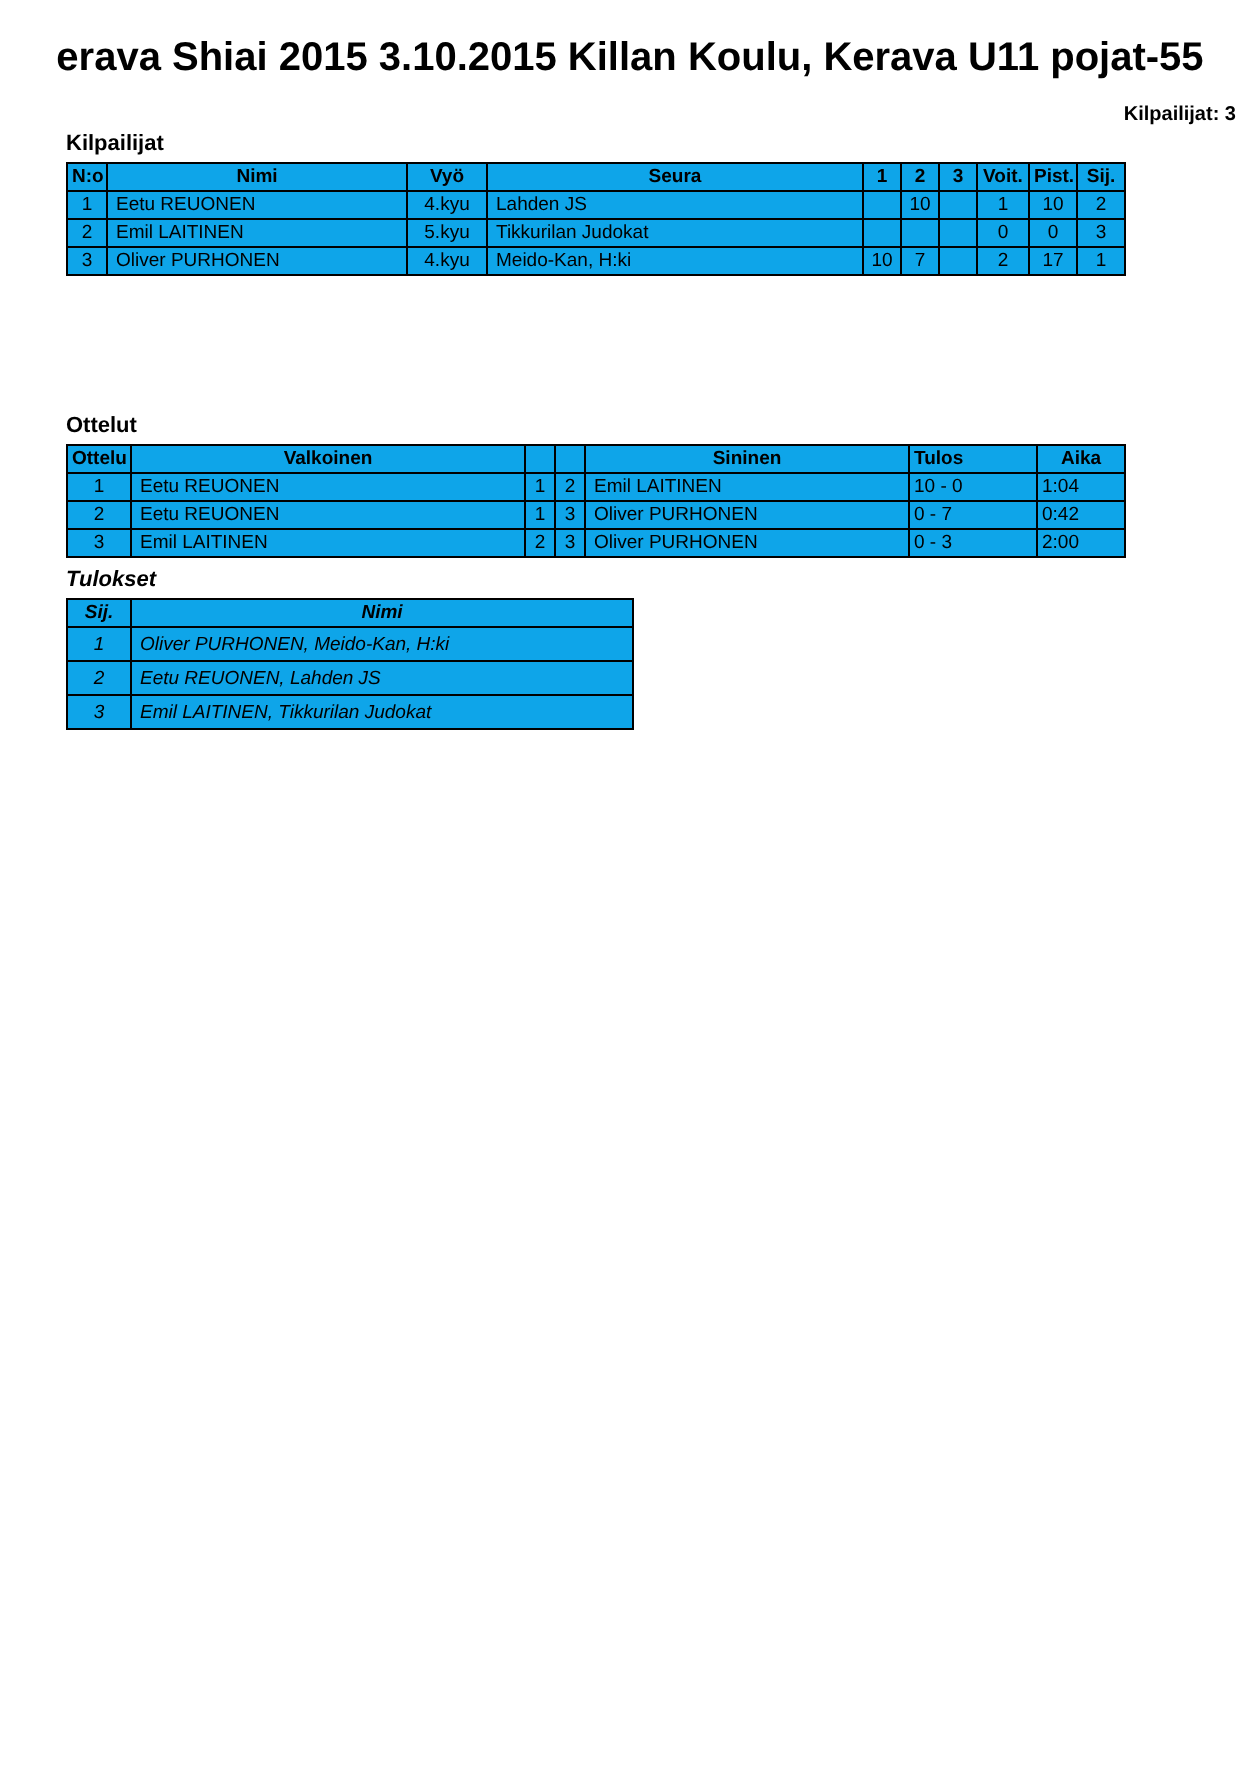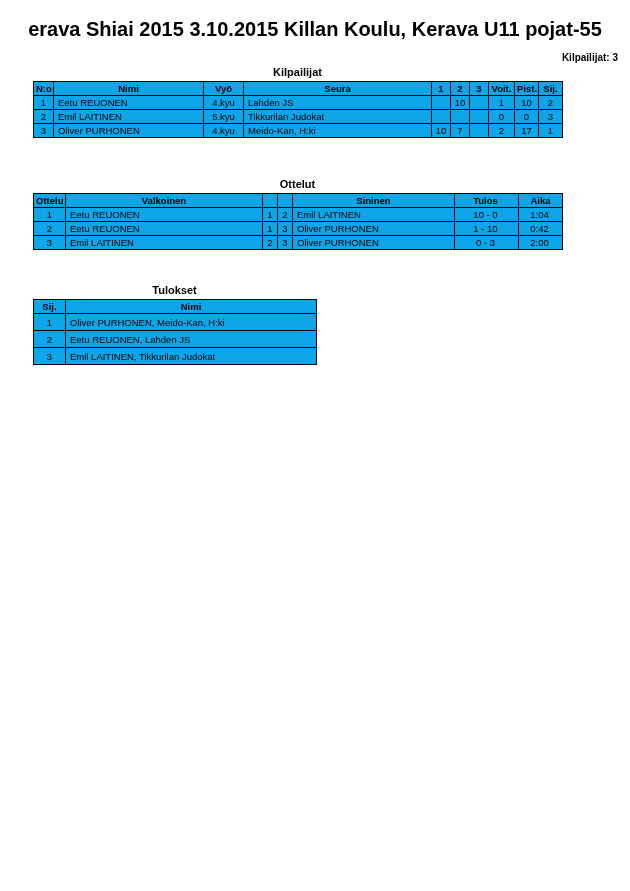--- a/index.html
+++ b/index.html
@@ -42,7 +42,6 @@
   .section-caption {
     font-size: 11px;
     font-weight: bold;
-    text-align: center;
   }
 
   

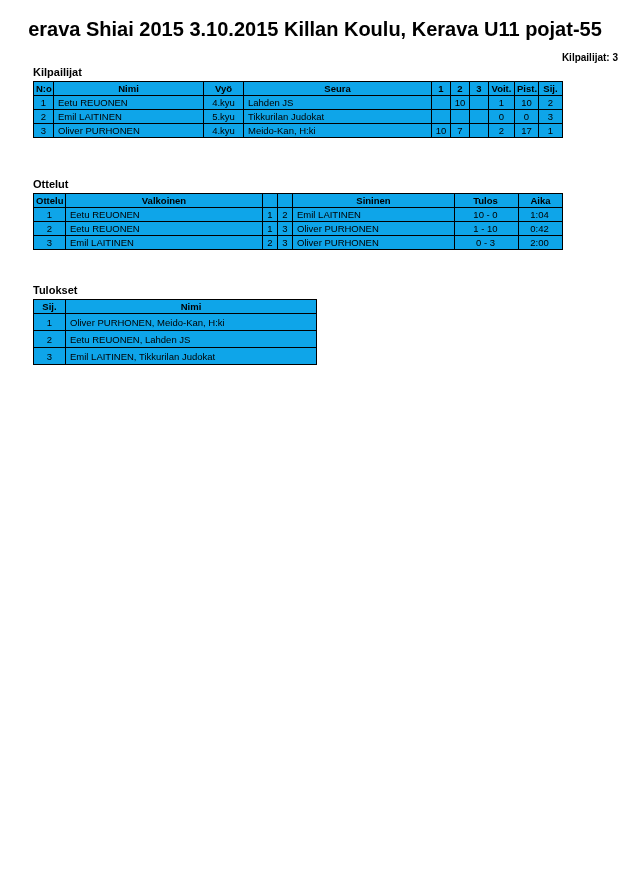--- a/index.html
+++ b/index.html
@@ -85,7 +85,7 @@
     left: 33px;
     width: 529px;
   }
-  #ottelut-block .section-caption { margin-bottom: 3px; }
+  #ottelut-block .section-caption { margin-bottom: 3px; margin-top: 29px; }
   #ottelut-table { width: 529px; }
 
   

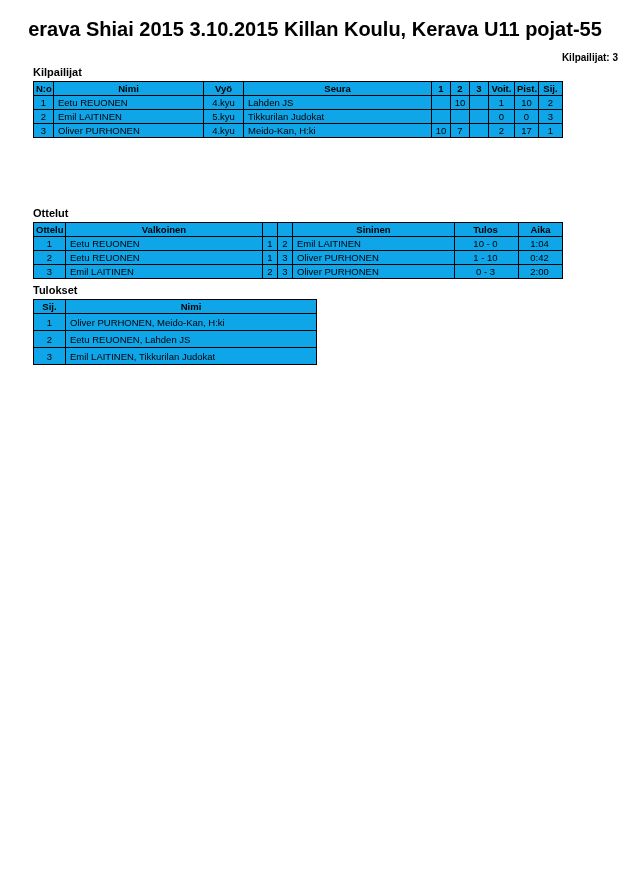--- a/index.html
+++ b/index.html
@@ -66,7 +66,7 @@
   }
   .c { text-align: center; }
   .l { text-align: left; padding-left: 4px; }
-  .r { text-align: center; padding-right: 4px; margin-left: 12px; }
+  .r { text-align: left; padding-right: 4px; margin-left: 12px; }
 
   
   #kilpailijat-block {

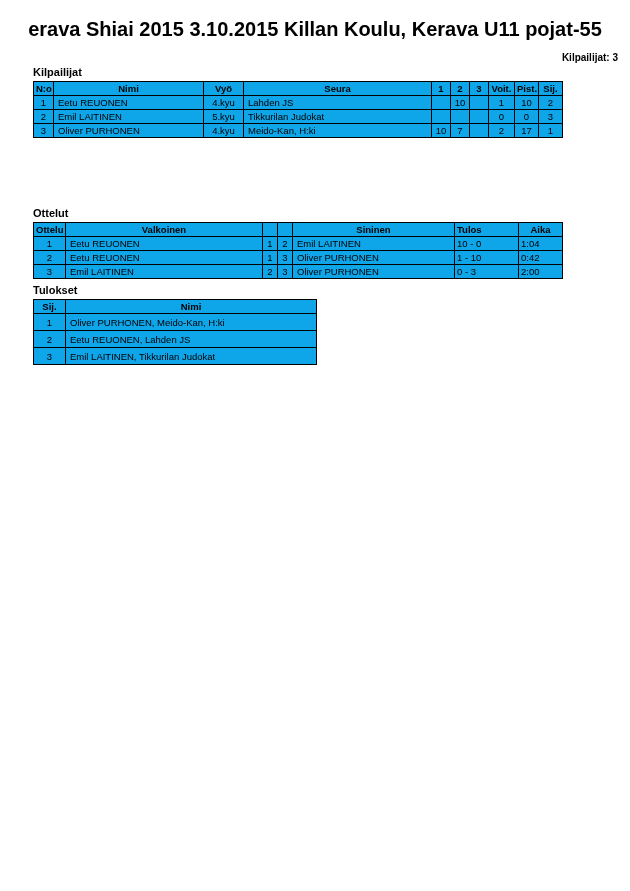--- a/index.html
+++ b/index.html
@@ -214,7 +214,7 @@
         <td class="c">1</td>
         <td class="c">3</td>
         <td class="l">Oliver PURHONEN</td>
-        <td class="r">1 - 10</td>
+        <td class="r">0 - 7</td>
         <td class="r">0:42</td>
       </tr>
       <tr>

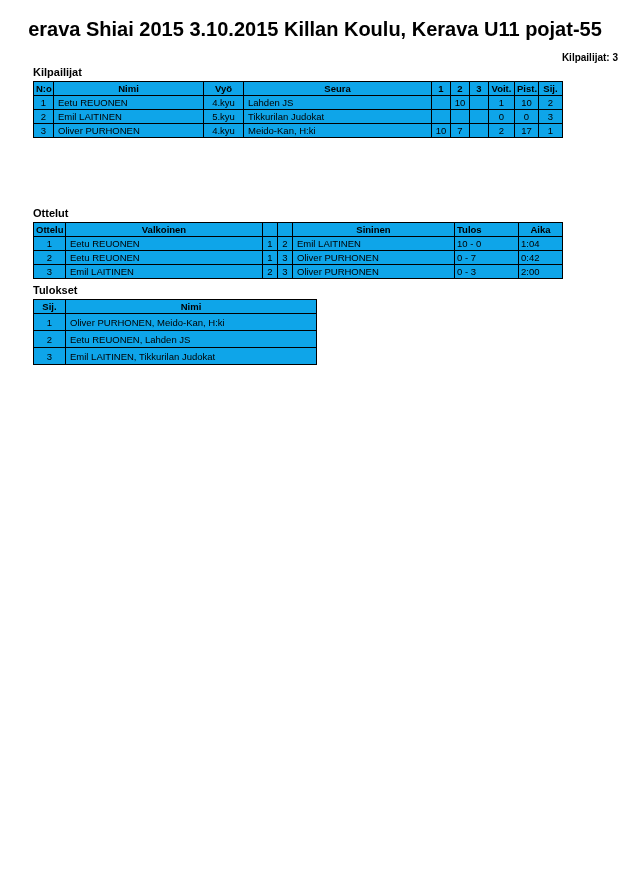--- a/index.html
+++ b/index.html
@@ -94,6 +94,7 @@
     top: 284px;
     left: 33px;
     width: 283px;
+    font-style: italic;
   }
   #tulokset-block .section-caption { margin-bottom: 3px; }
   #tulokset-table { width: 283px; }

